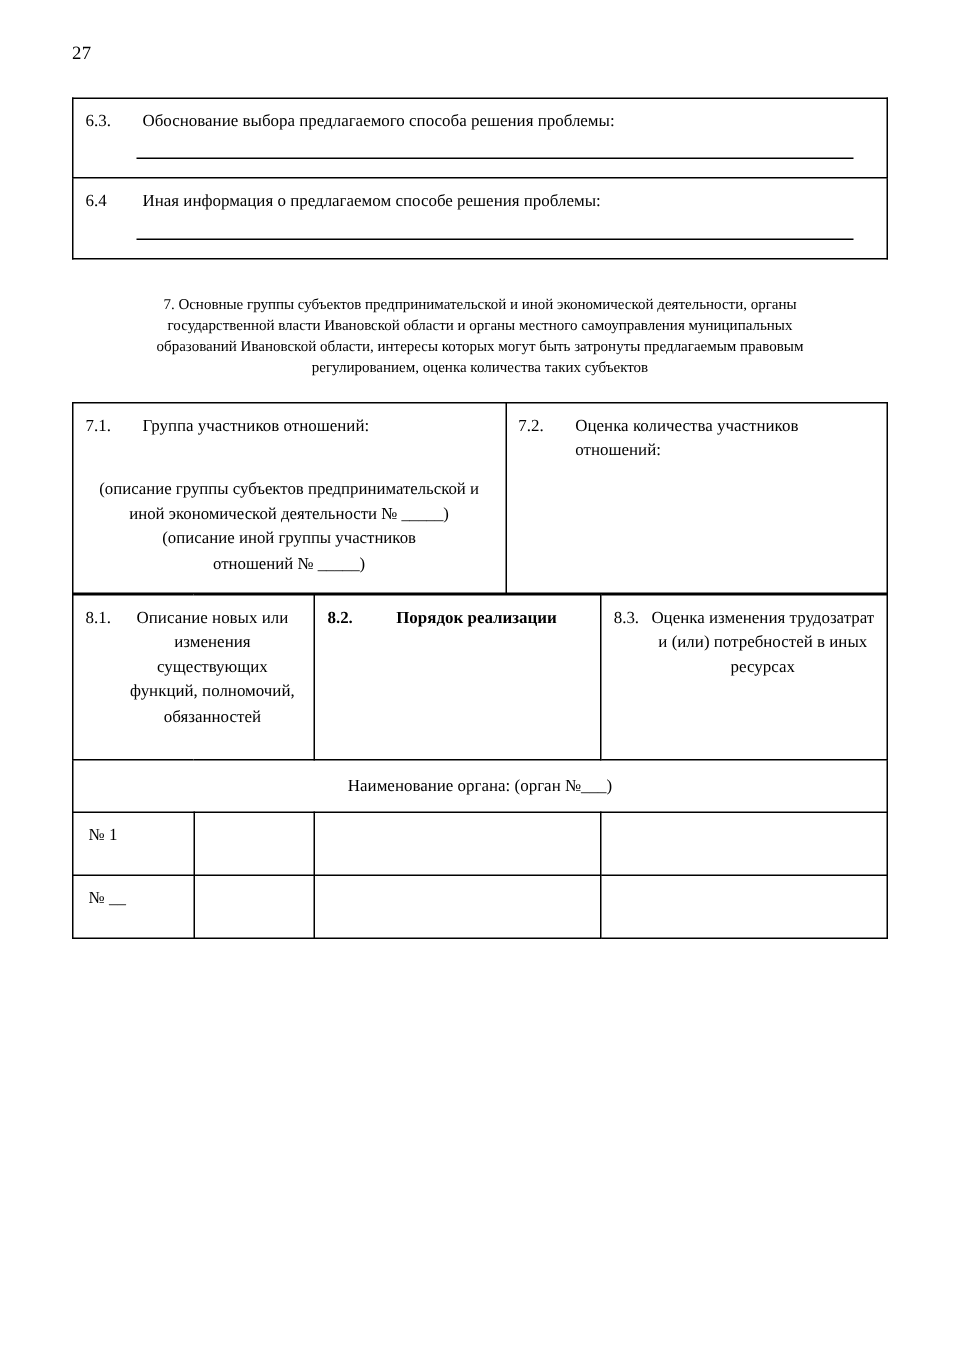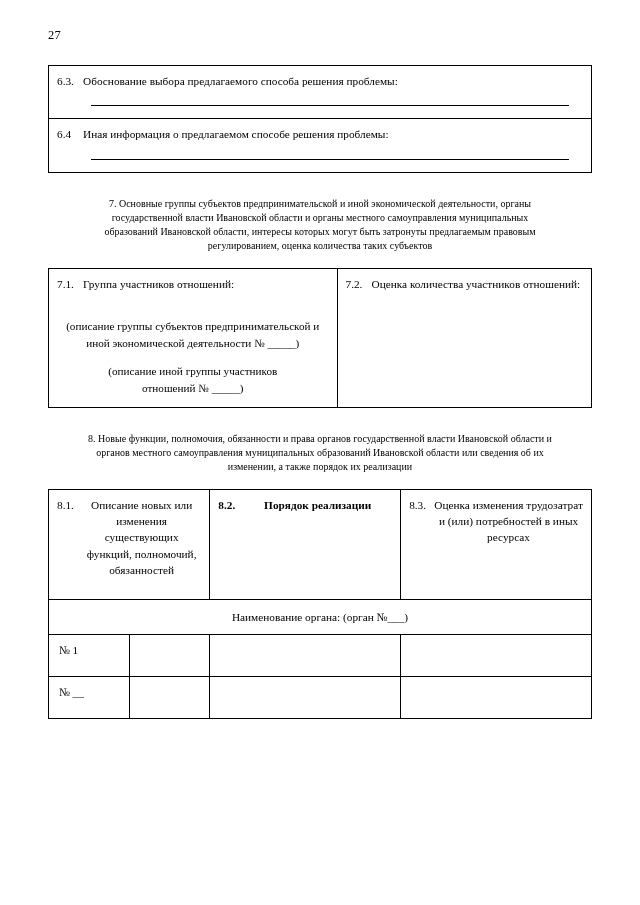--- a/index.html
+++ b/index.html
@@ -50,6 +50,7 @@
   .cell-flex {
     display: flex;
     align-items: flex-start;
+    gap: 12px;
     justify-content: space-between;
   }
   .cell-flex .txt {

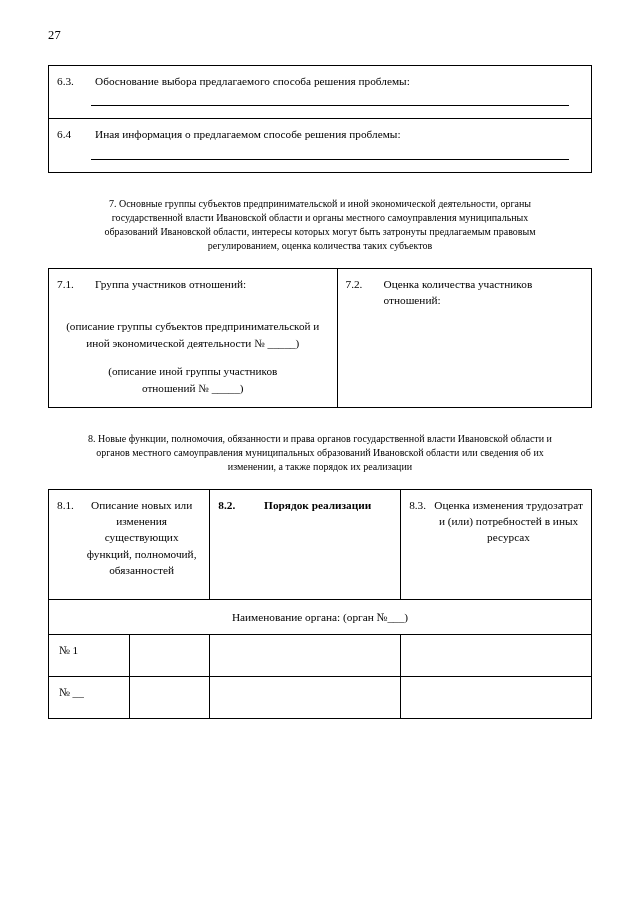--- a/index.html
+++ b/index.html
@@ -83,7 +83,7 @@
     text-align: center;
     font-size: 11.2px;
     line-height: 1.5;
-    margin-top: 12px;
+    margin-top: 0;
     padding: 0 28px;
   }
   .t7 .src-rule {

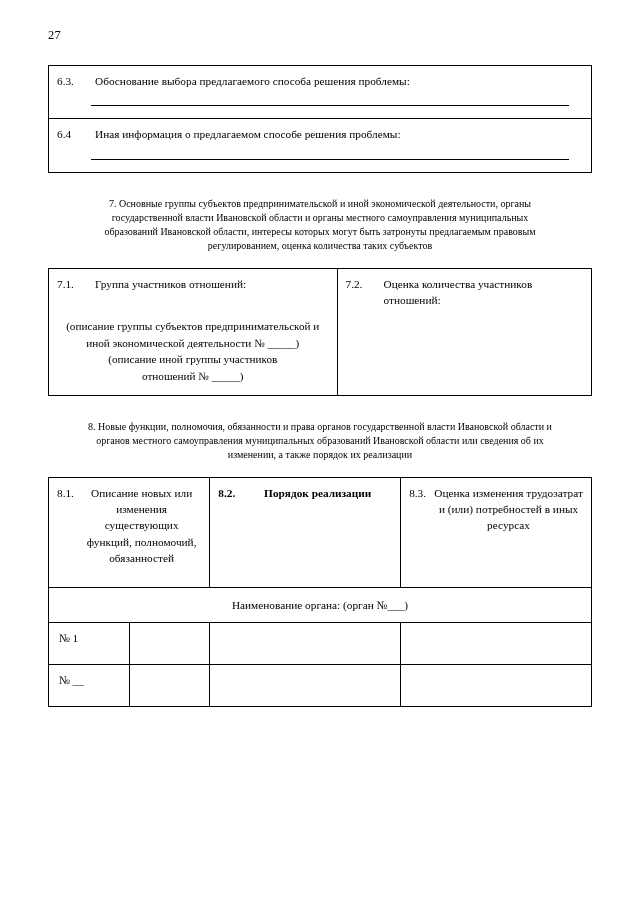--- a/index.html
+++ b/index.html
@@ -172,7 +172,6 @@
   </tbody>
     </table>
 
-  <div class="section-title">8. Новые функции, полномочия, обязанности и права органов государственной власти Ивановской области и органов местного самоуправления муниципальных образований Ивановской области или сведения об их изменении, а также порядок их реализации</div>
 
   <table class="doc t8">
     <tbody>

